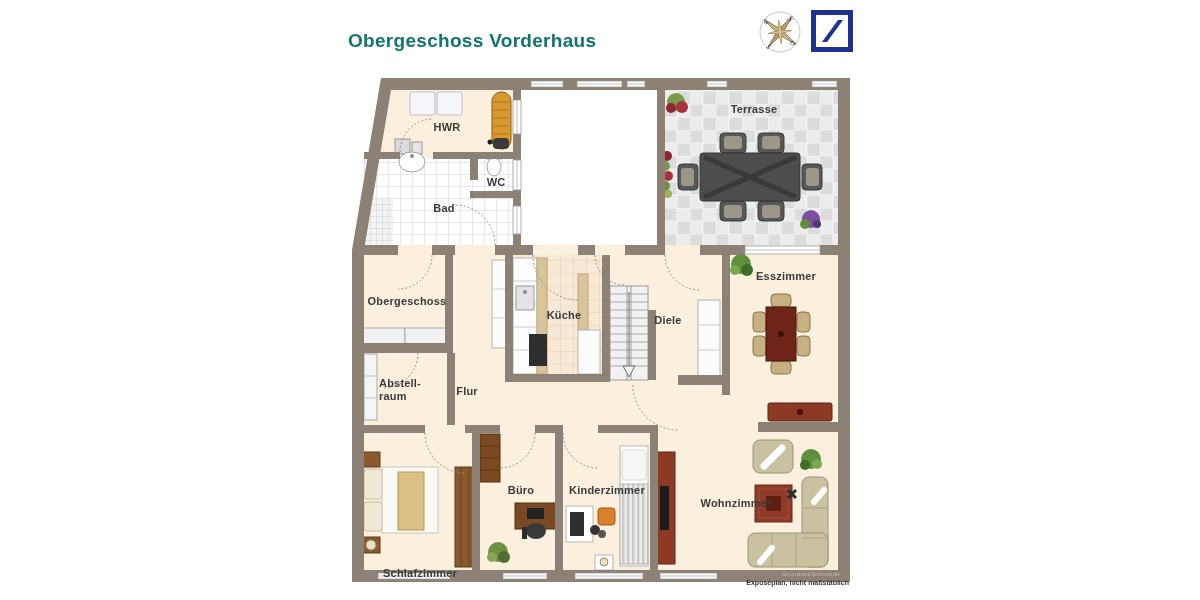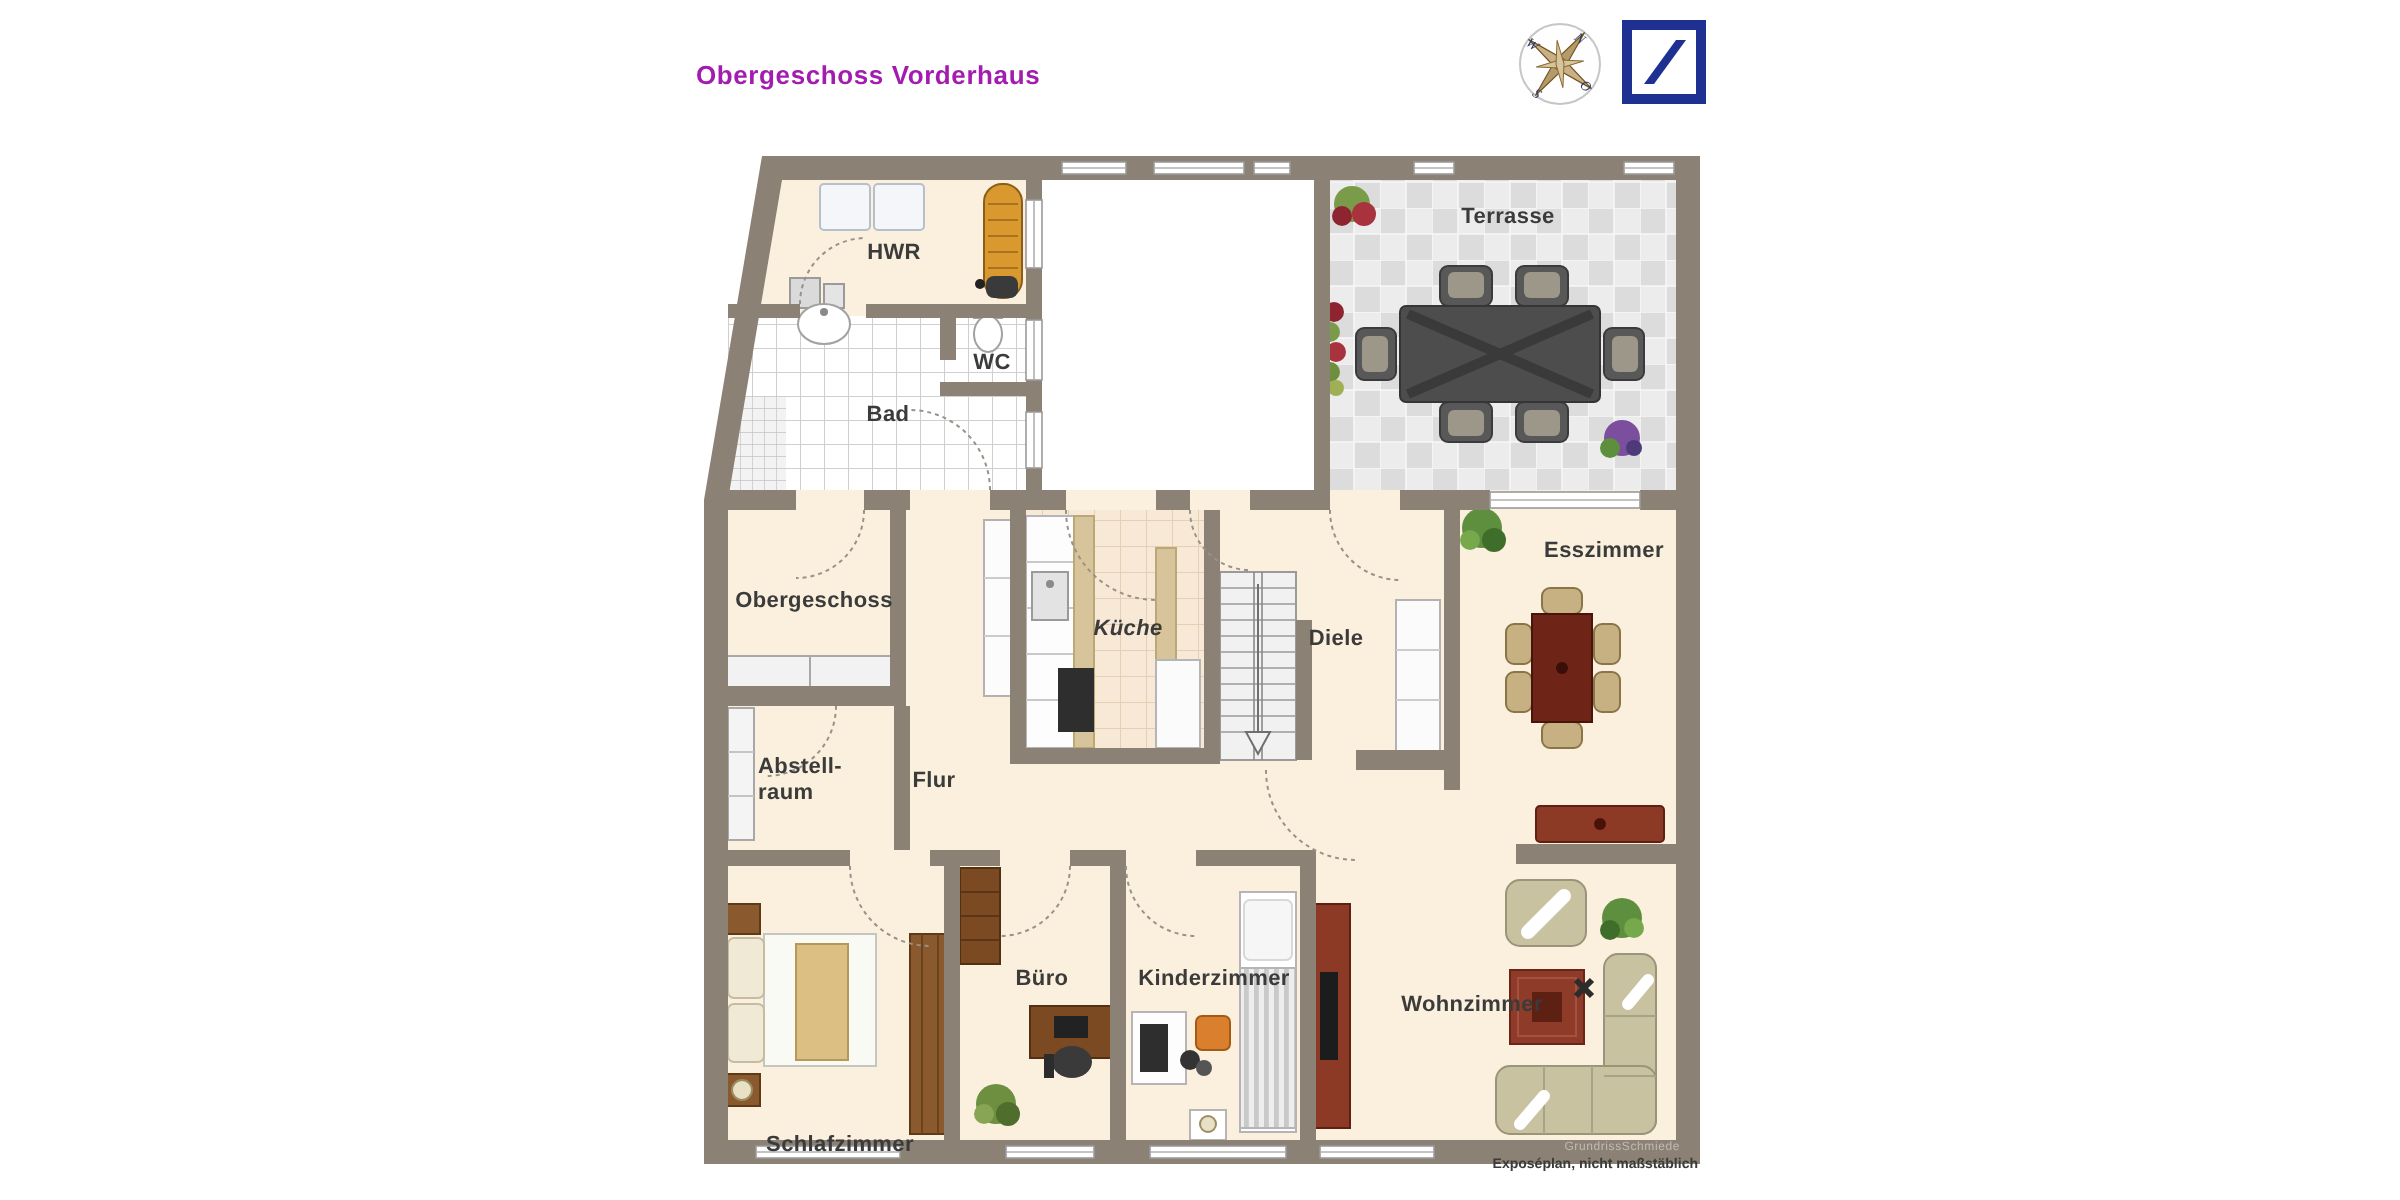--- a/index.html
+++ b/index.html
@@ -4,7 +4,7 @@
 <style>
   html,body{margin:0;padding:0;background:#ffffff;}
   body{width:1200px;height:600px;position:relative;font-family:"Liberation Sans",sans-serif;overflow:hidden;}
-  .title{position:absolute;left:348px;top:30px;font-size:13px;font-weight:bold;color:#a21caf;letter-spacing:.3px;}
+  .title{position:absolute;left:348px;top:30px;font-size:19px;font-weight:bold;color:#0f766e;letter-spacing:.3px;}
   .compass{position:absolute;left:757px;top:9px;}
   .dblogo{position:absolute;left:811px;top:10px;}
   .plan{position:absolute;left:352px;top:78px;width:498px;height:504px;}

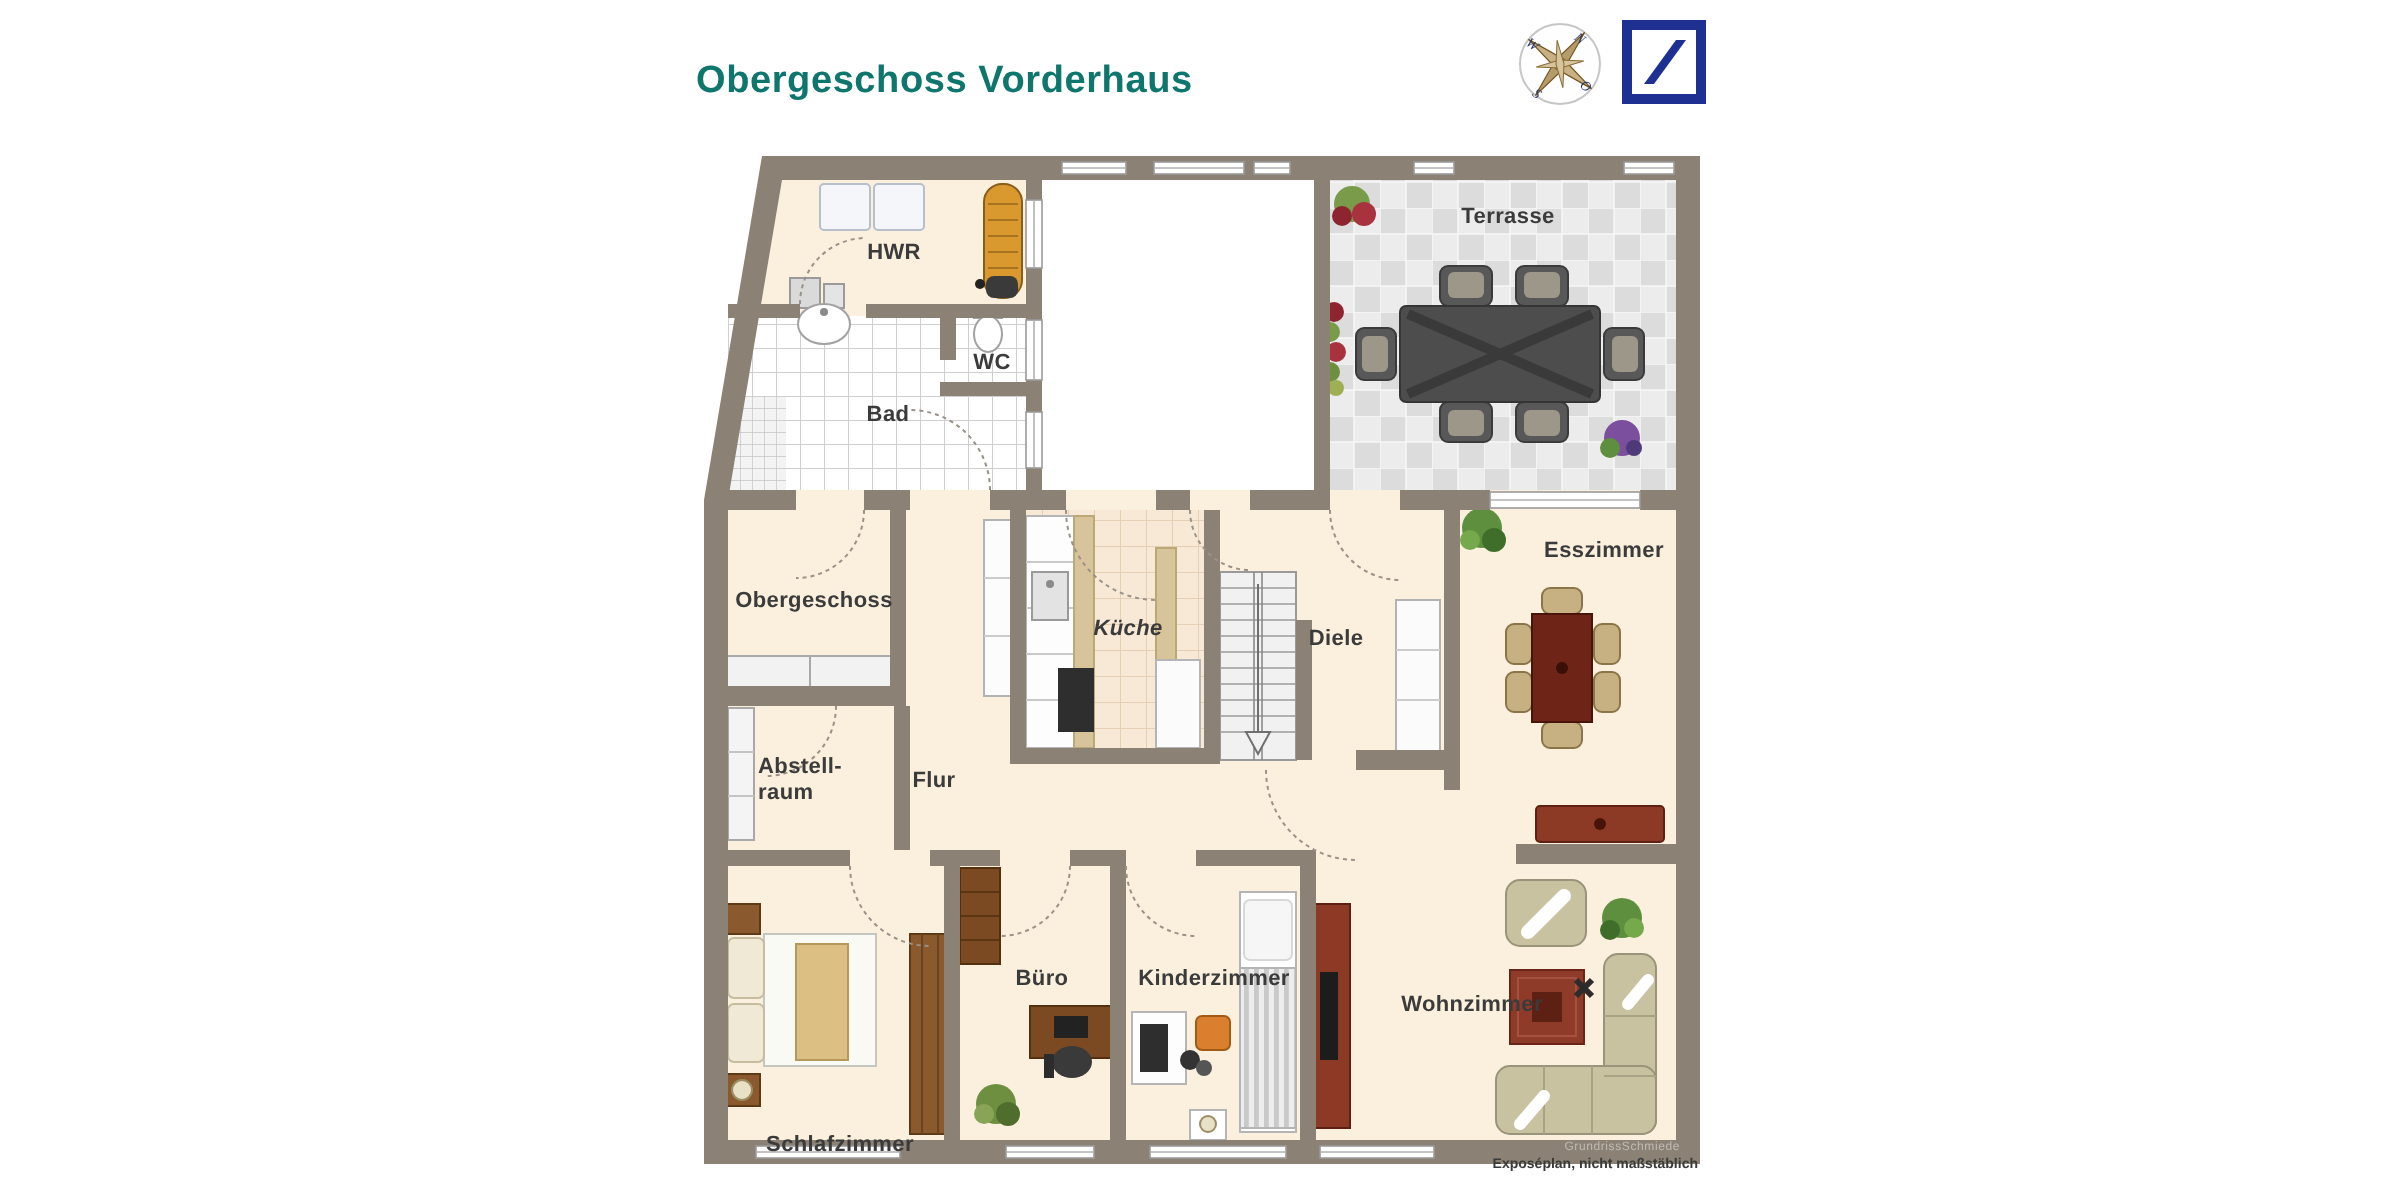--- a/index.html
+++ b/index.html
@@ -18,7 +18,7 @@
   .lab-abstellraum{left:55px;top:223px;}
   .lab-kueche{left:212px;top:237px;font-style:italic;}
   .lab-diele{left:316px;top:242px;}
-  .lab-esszimmer{left:434px;top:198px;margin-left:16px;}
+  .lab-esszimmer{left:434px;top:198px;}
   .lab-abstellraum2{left:48px;top:312px;}
   .lab-flur{left:115px;top:313px;}
   .lab-schlafzimmer{left:68px;top:495px;}

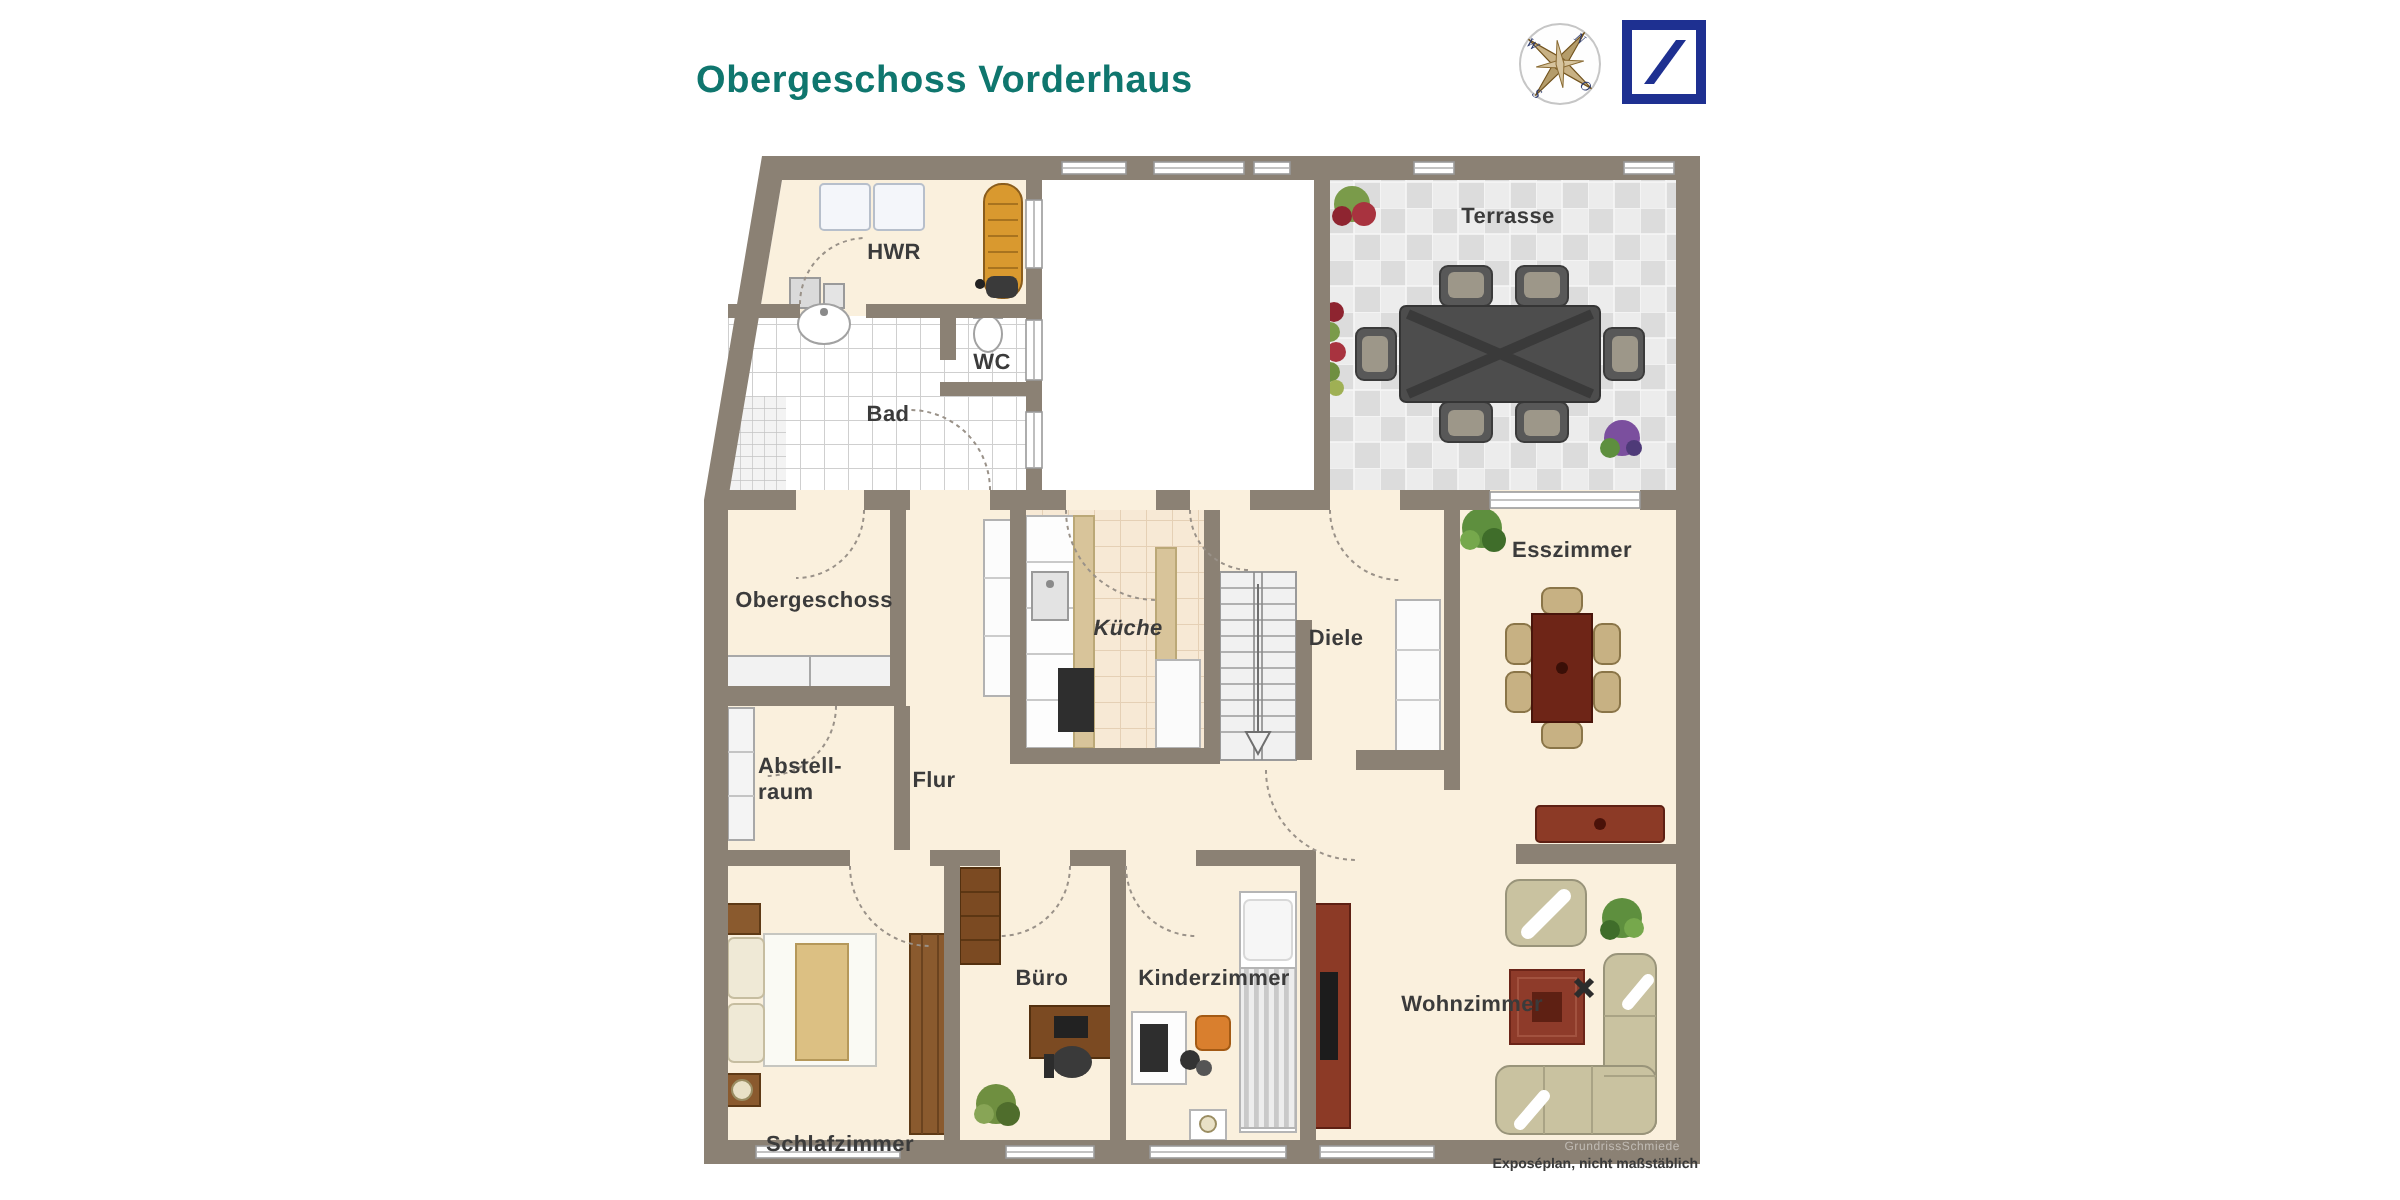--- a/index.html
+++ b/index.html
@@ -16,7 +16,7 @@
   .lab-bad{left:92px;top:130px;}
   .lab-terrasse{left:402px;top:31px;}
   .lab-abstellraum{left:55px;top:223px;}
-  .lab-kueche{left:212px;top:237px;font-style:italic;}
+  .lab-kueche{left:212px;top:237px;}
   .lab-diele{left:316px;top:242px;}
   .lab-esszimmer{left:434px;top:198px;}
   .lab-abstellraum2{left:48px;top:312px;}

